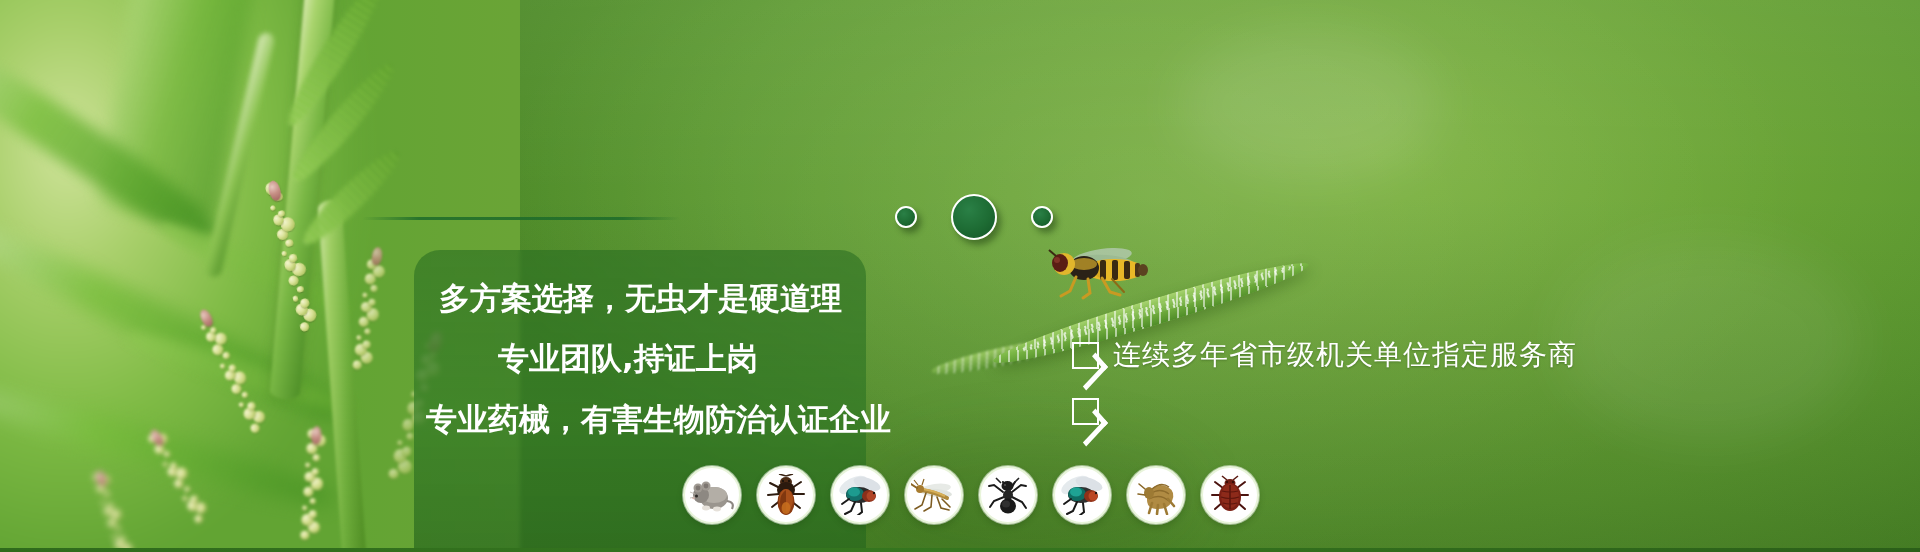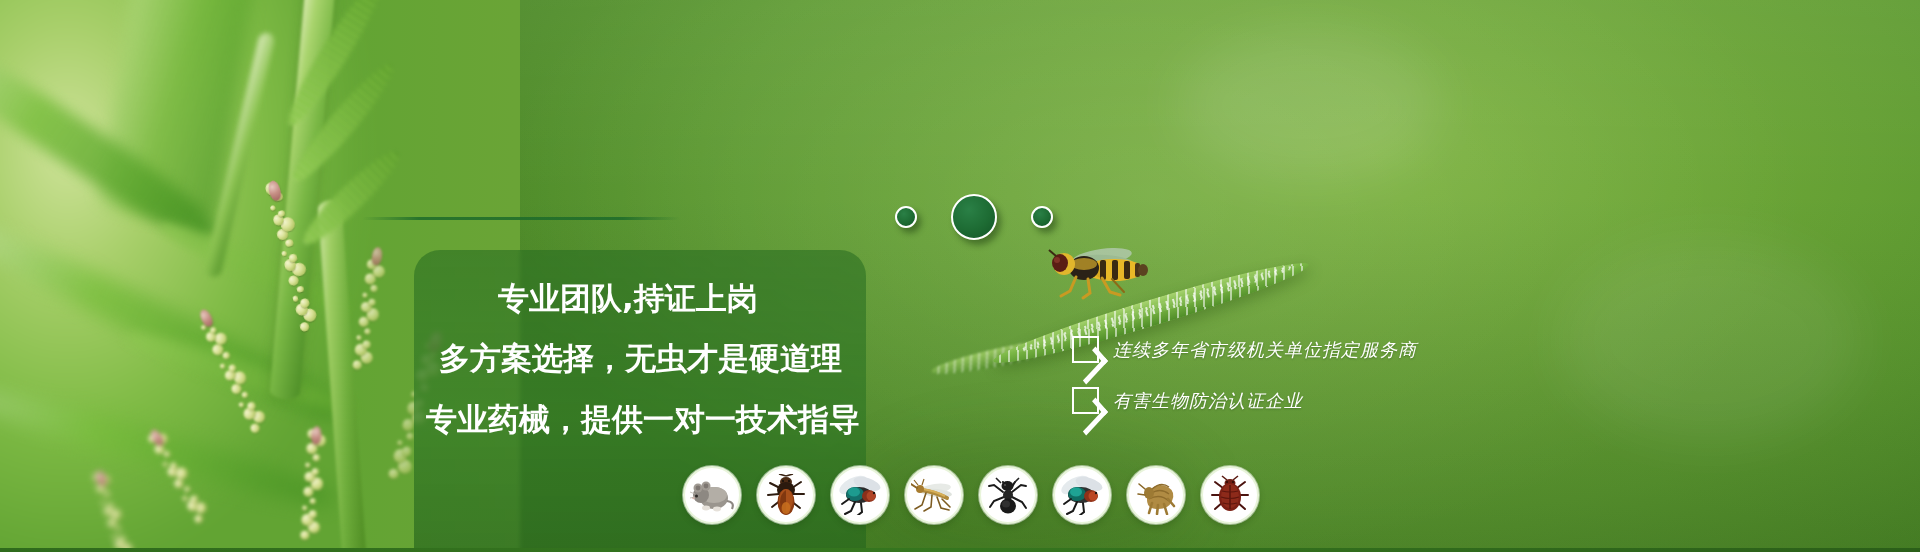--- a/index.html
+++ b/index.html
@@ -489,8 +489,8 @@
 
   <div class="panel"></div>
   <div class="panel-lines">
+    <div class="panel-line l2">多方案选择，无虫才是硬道理</div>
     <div class="panel-line l1">专业团队,持证上岗</div>
-    <div class="panel-line l2">多方案选择，无虫才是硬道理</div>
     <div class="panel-line l3">专业药械，提供一对一技术指导</div>
   </div>
 

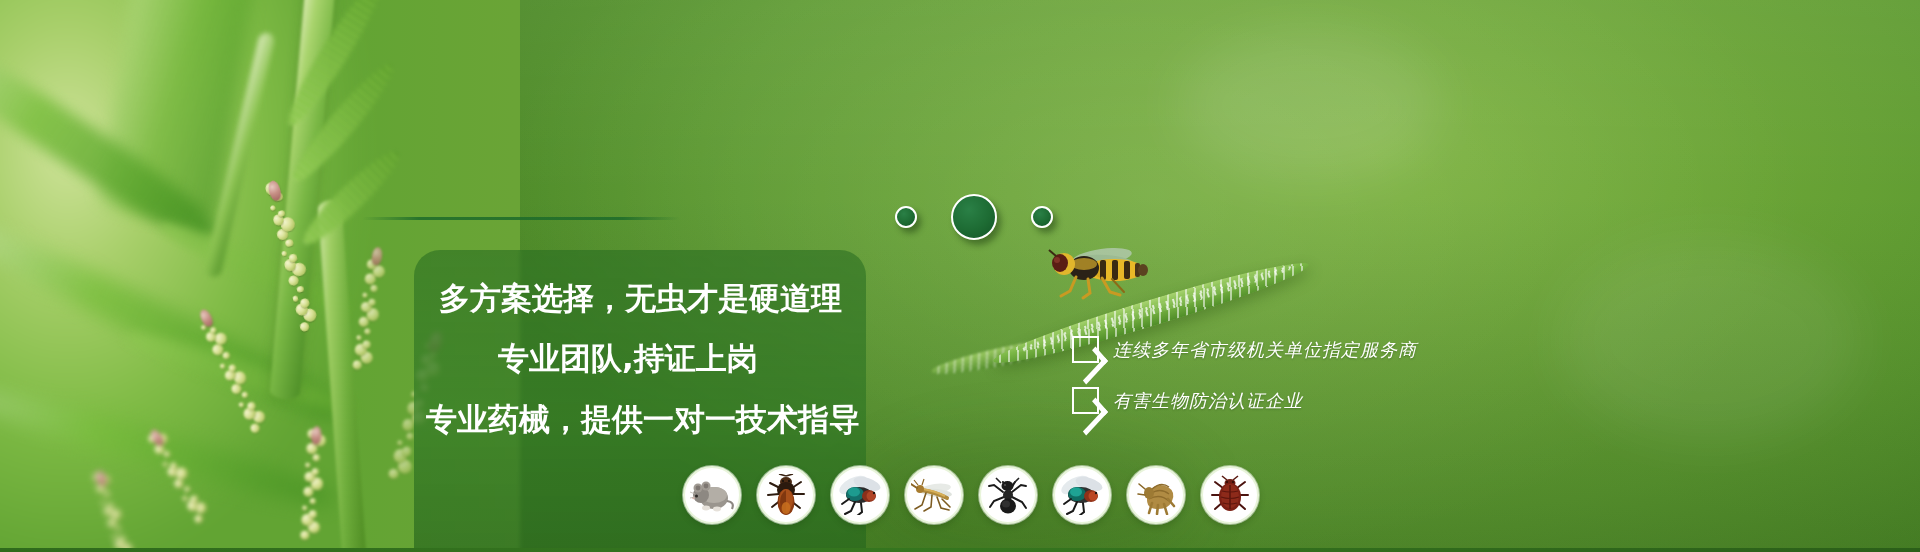--- a/index.html
+++ b/index.html
@@ -238,11 +238,10 @@
     transform-origin:right bottom;
   }
   .check-label {
-    color:#ffffff; font-size:18px; font-weight:400;
+    color:#ffffff; font-size:28px; font-weight:400;
     white-space:nowrap; letter-spacing:1px;
     font-family:"DejaVu Sans","Liberation Sans",sans-serif;
     text-shadow:0 1px 2px rgba(25,55,15,.35);
-    font-style:italic;
   }
 
   

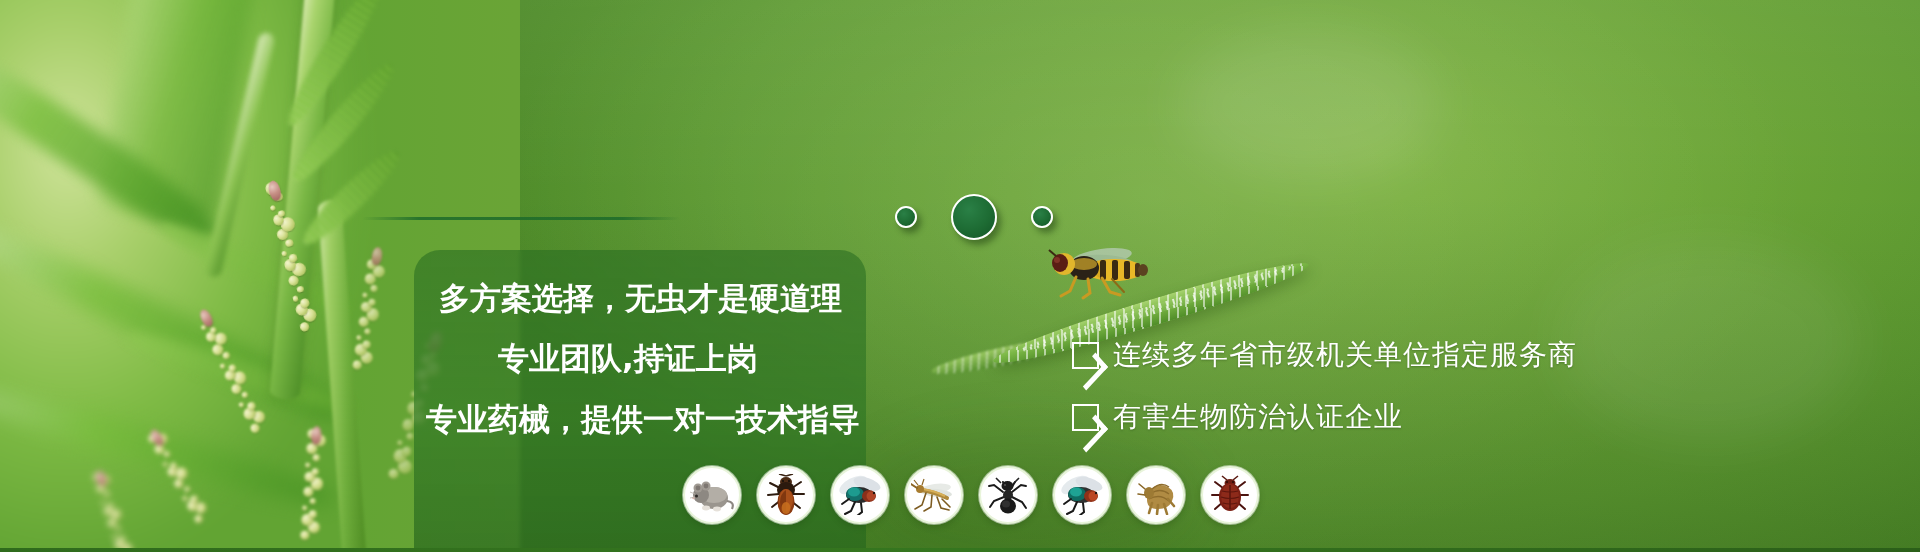--- a/index.html
+++ b/index.html
@@ -490,7 +490,7 @@
   <div class="panel-lines">
     <div class="panel-line l2">多方案选择，无虫才是硬道理</div>
     <div class="panel-line l1">专业团队,持证上岗</div>
-    <div class="panel-line l3">专业药械，提供一对一技术指导</div>
+    <div class="panel-line l3">专业药械，有害生物防治认证企业</div>
   </div>
 
   <div class="checklist">

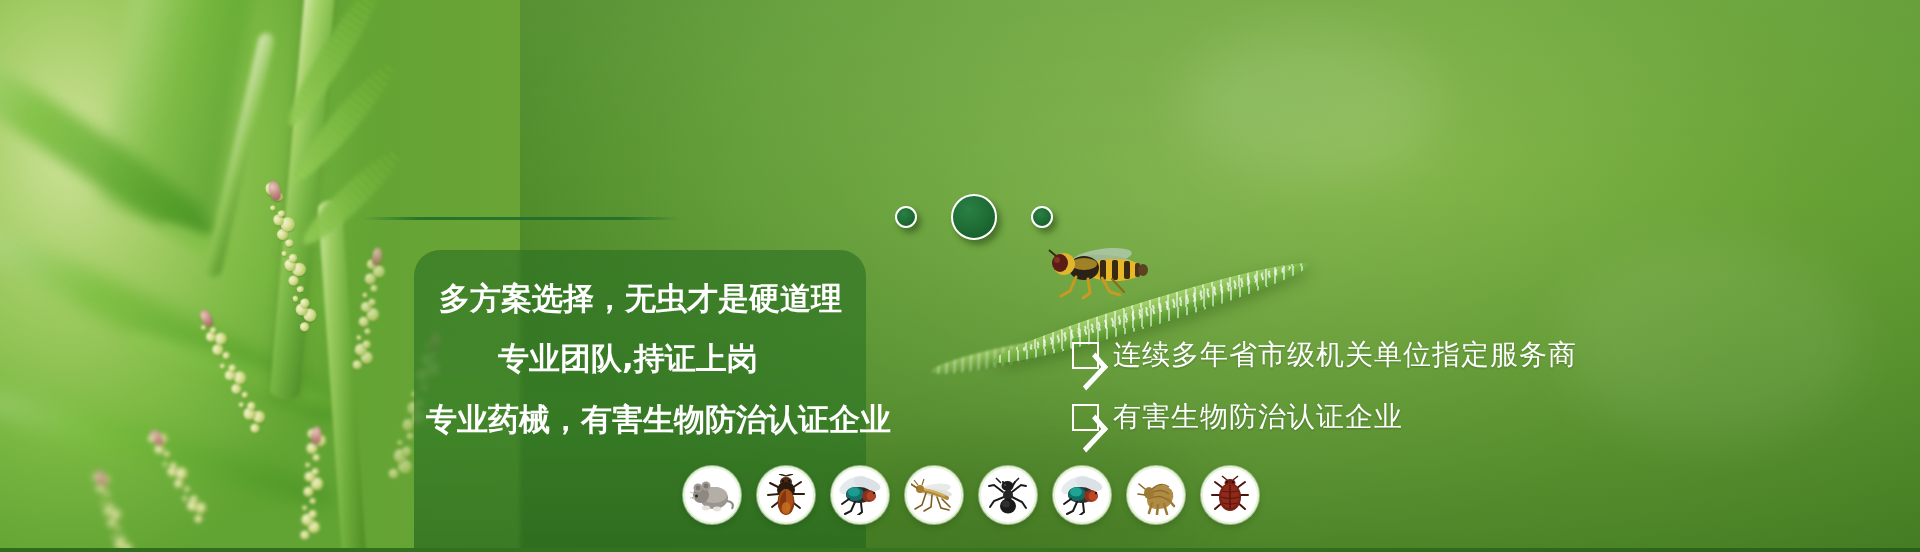--- a/index.html
+++ b/index.html
@@ -500,7 +500,6 @@
     </div>
     <div class="check-row">
       <span class="check-box"></span>
-      <span class="check-label">有害生物防治认证企业</span>
     </div>
   </div>
 

